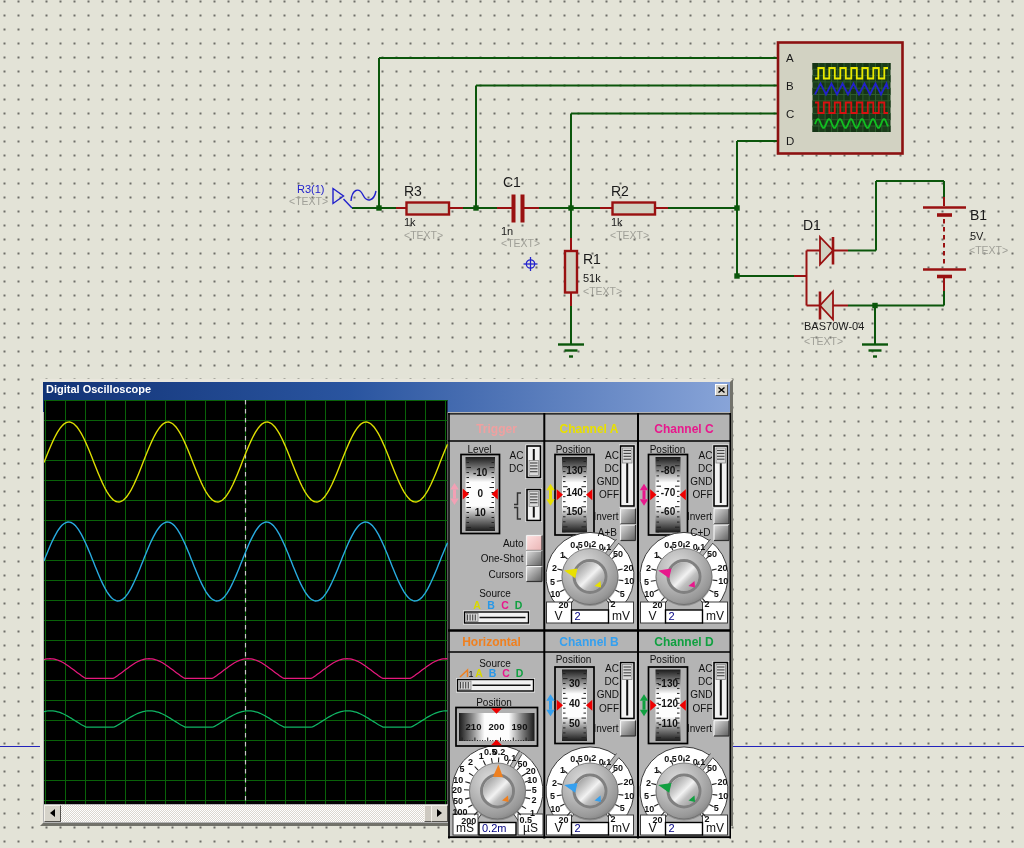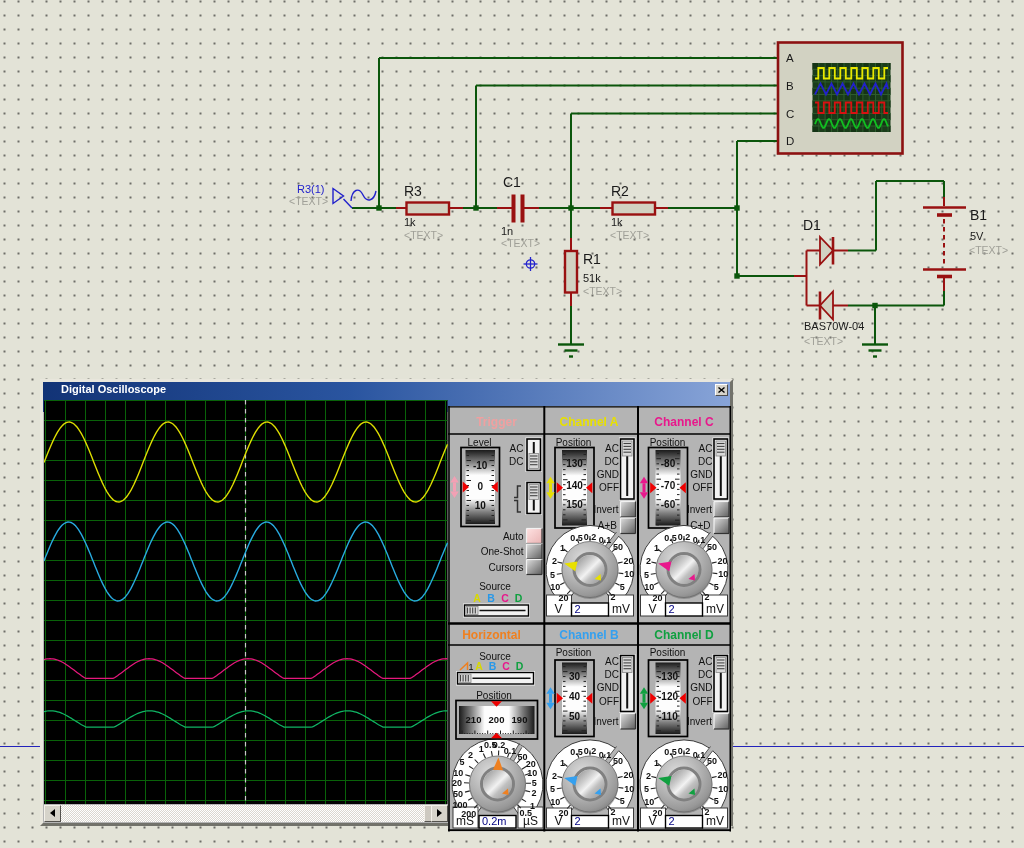--- a/index.html
+++ b/index.html
@@ -20,7 +20,7 @@
 #title {
  position:absolute; left:0; top:0; width:687px; height:30px;
  background:linear-gradient(90deg,#123376 0%,#2a55a0 45%,#88a4d8 100%);
- color:#fff; font-size:11px; font-weight:bold; line-height:14px; padding-left:18px;
+ color:#fff; font-size:11px; font-weight:bold; line-height:14px; padding-left:3px;
 }
 #close {
  position:absolute; right:2px; top:1.5px; width:13px; height:12px;

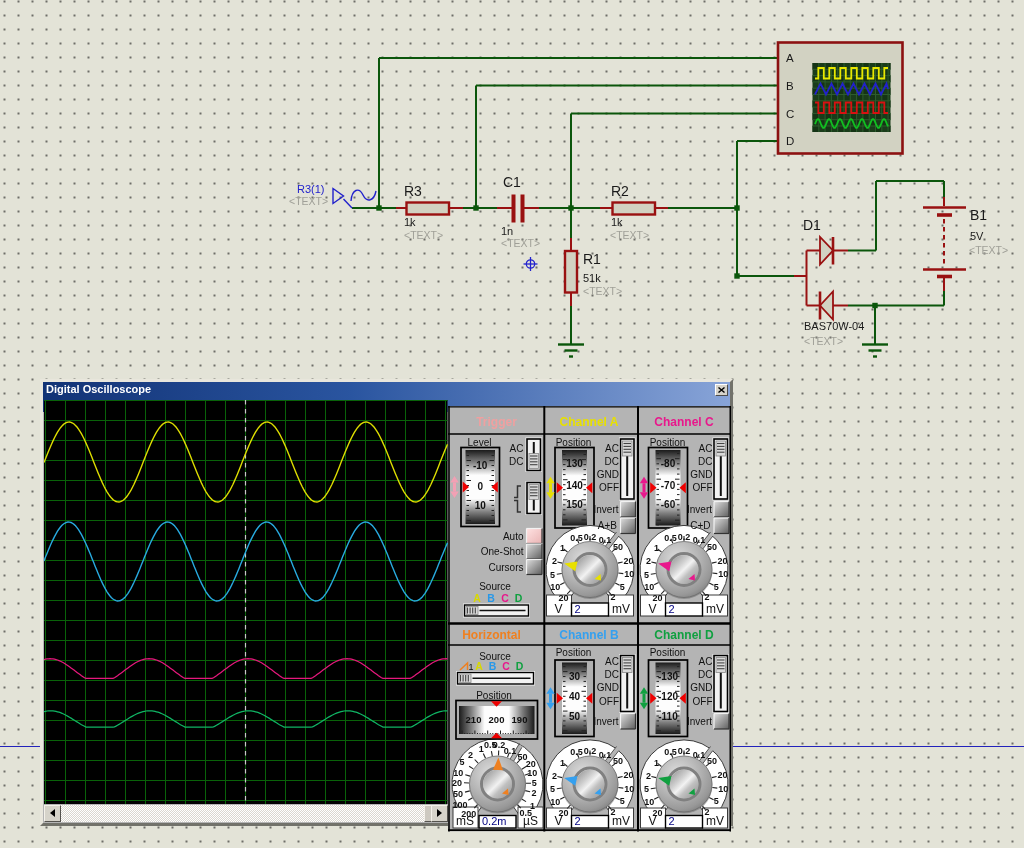--- a/index.html
+++ b/index.html
@@ -40,7 +40,7 @@
 .sbtn svg { display:block; margin:3.5px auto; }
 #thumb { position:absolute; left:380.5px; top:0; width:7.5px; height:17px; background:#cdc9c0;
  border:1px solid; border-color:#f4f1ea #55534e #55534e #f4f1ea; }
-#panel { position:absolute; left:405px; top:24px; }
+#panel { position:absolute; left:405px; top:31px; }
 </style></head>
 <body>
 <div id="sheetline"></div>

